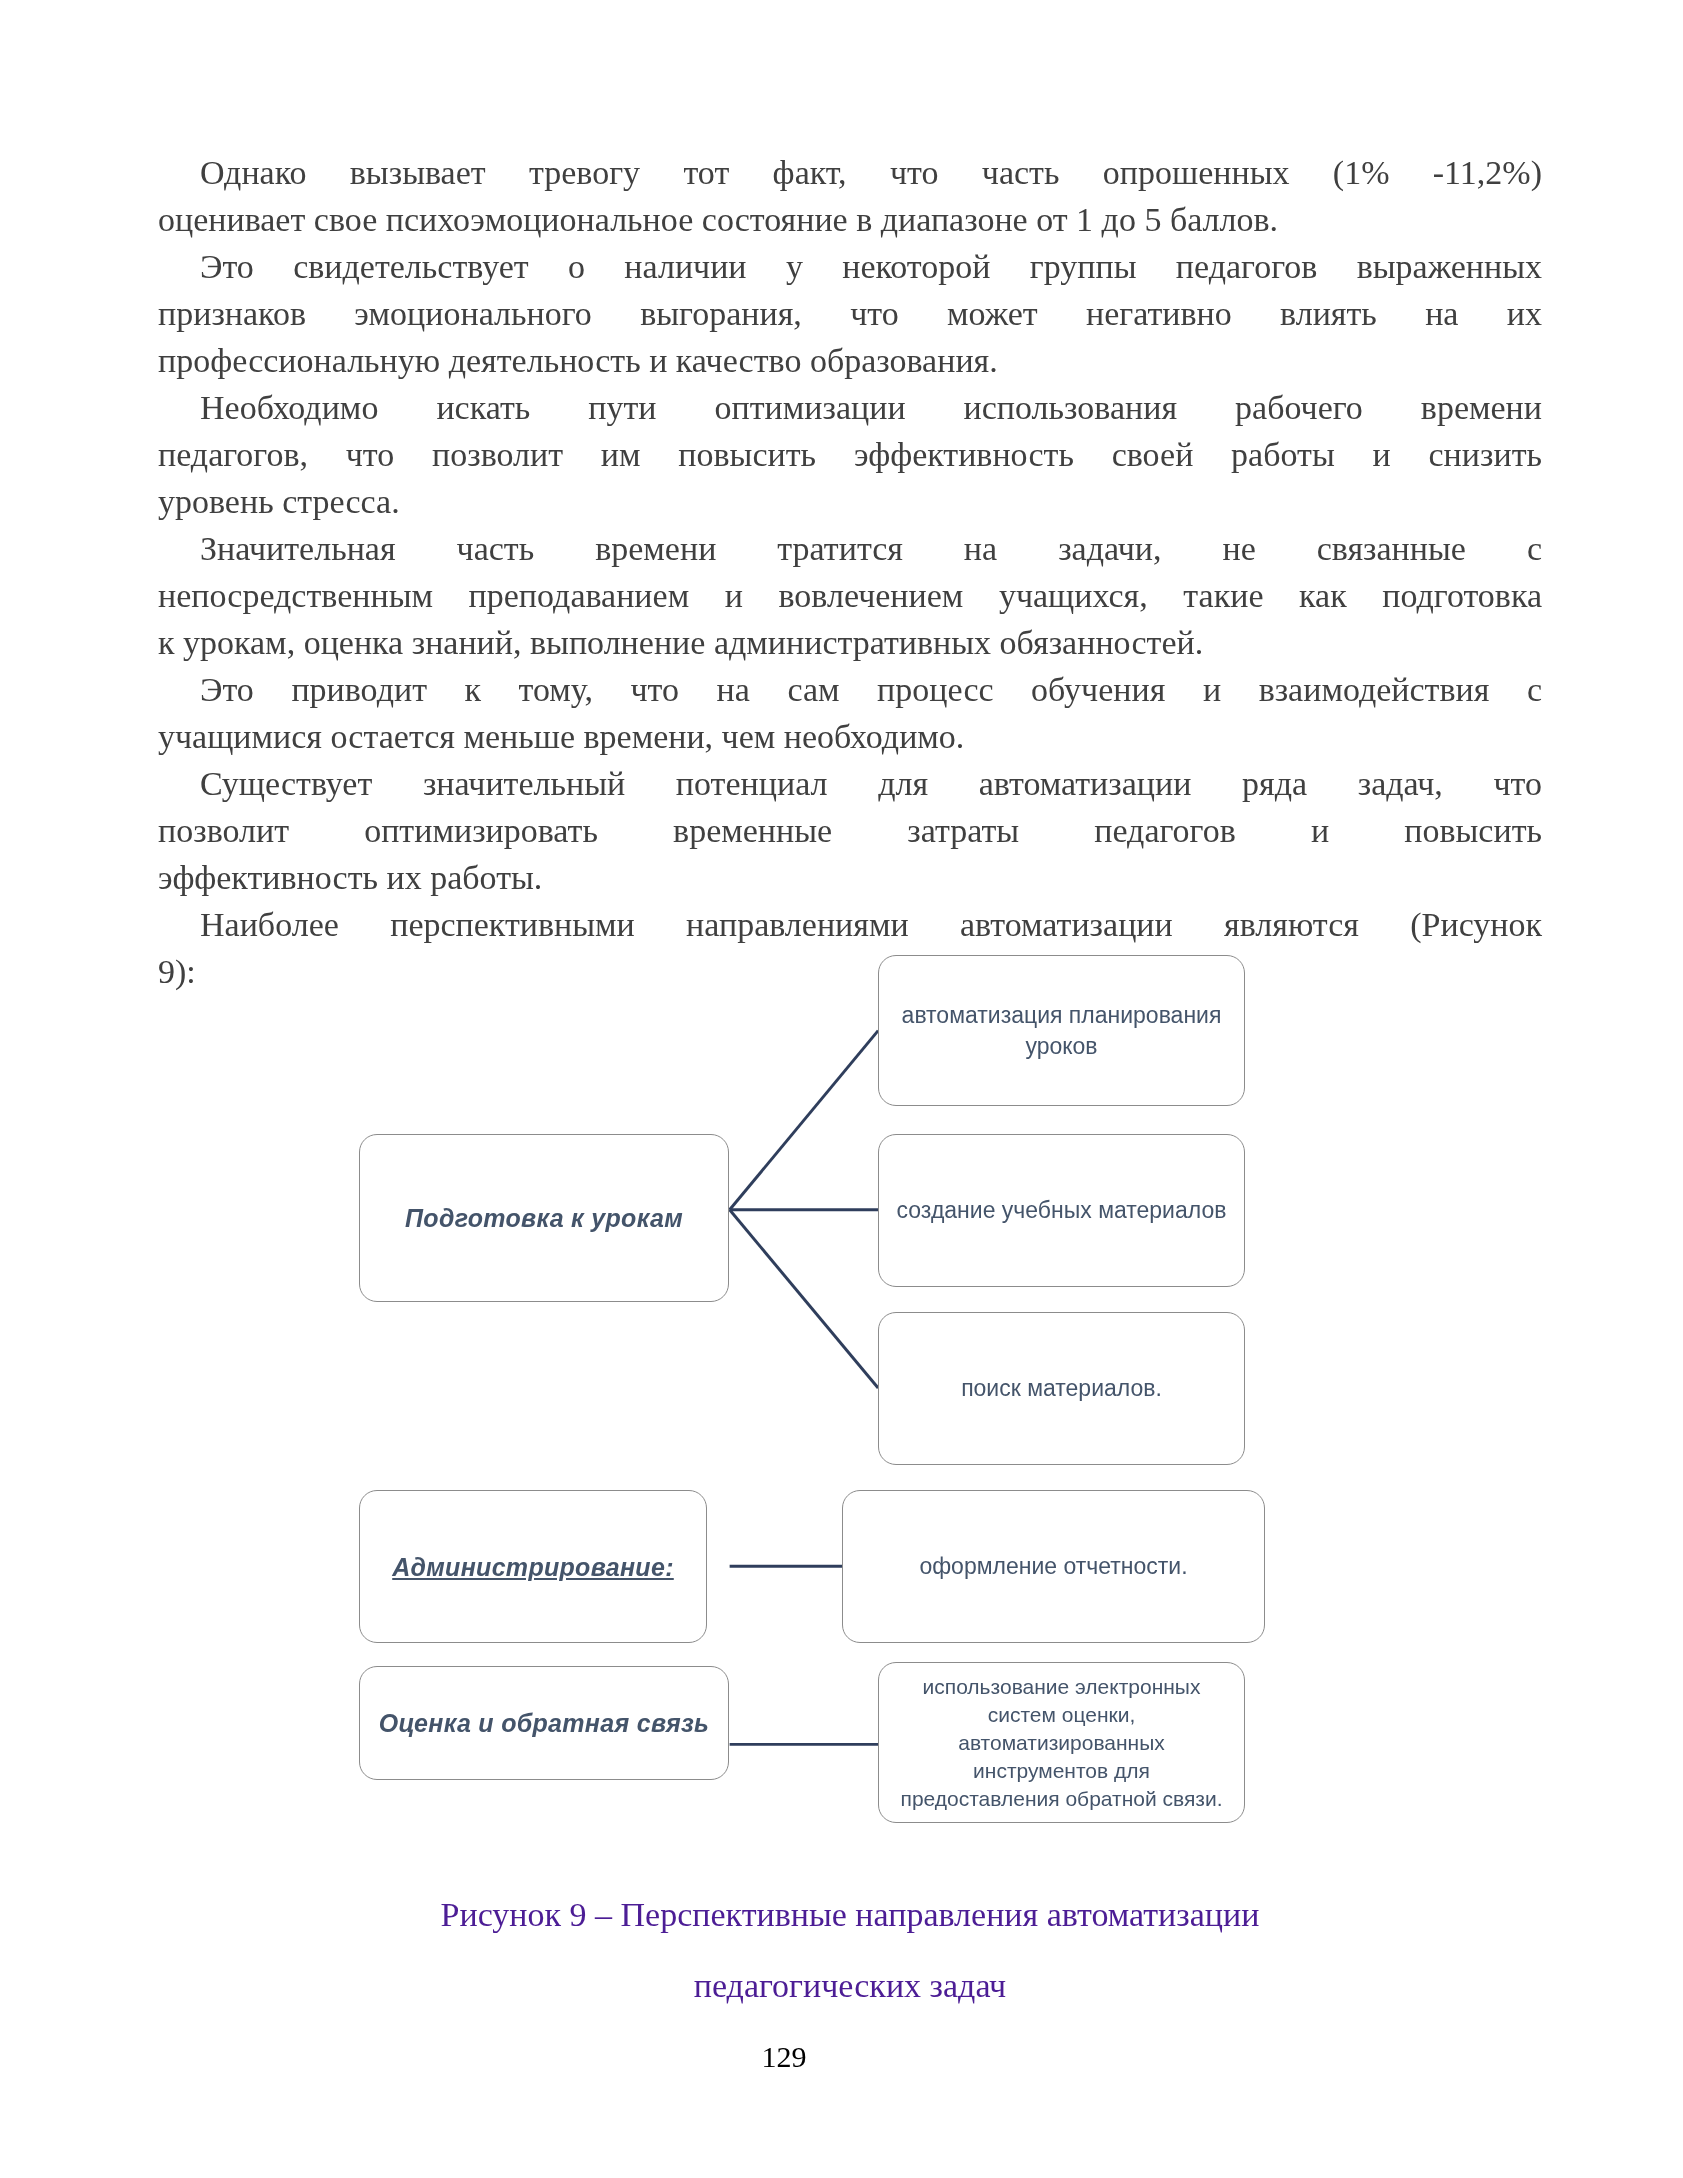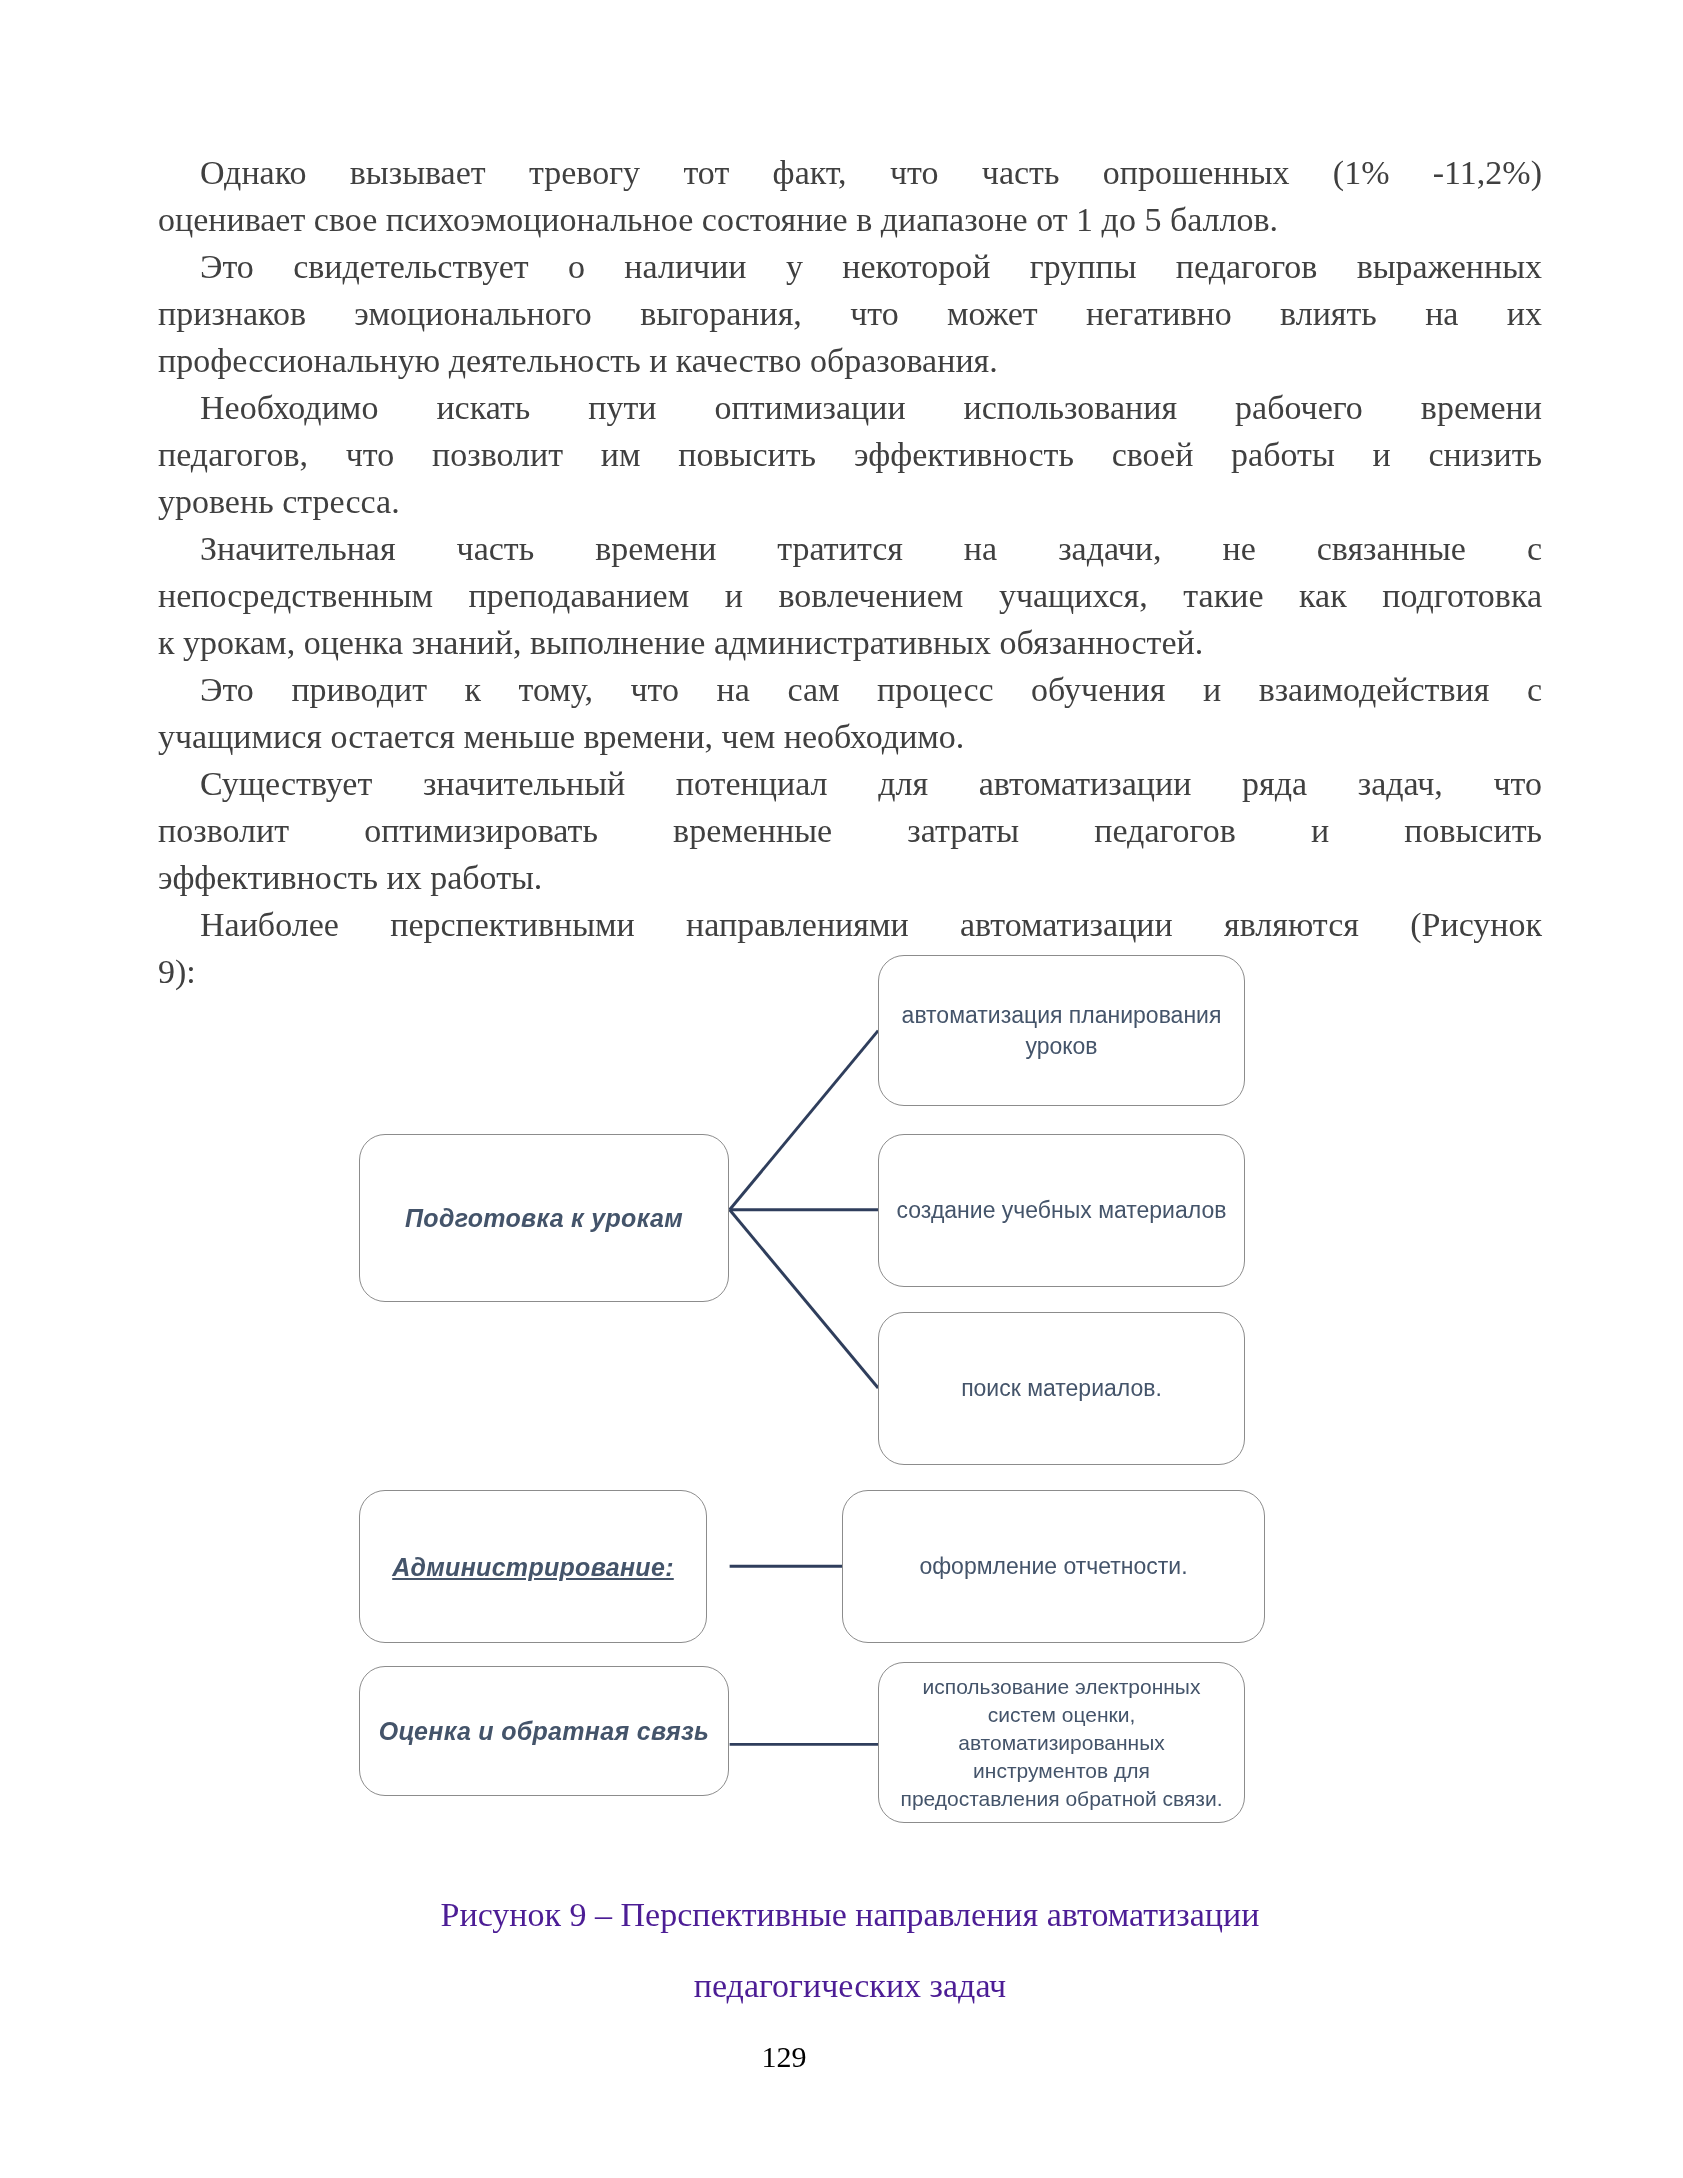--- a/index.html
+++ b/index.html
@@ -21,7 +21,7 @@
   
   .node {
     position:absolute; box-sizing:border-box; background:#fff;
-    border:1.5px solid #8c8c8c; border-radius:26px;
+    border:1.5px solid #8c8c8c; border-radius:18px;
     display:flex; flex-direction:column; align-items:center; justify-content:center;
     text-align:center; font-family:"Liberation Sans", sans-serif; color:#44546a;
     padding:6px 12px;

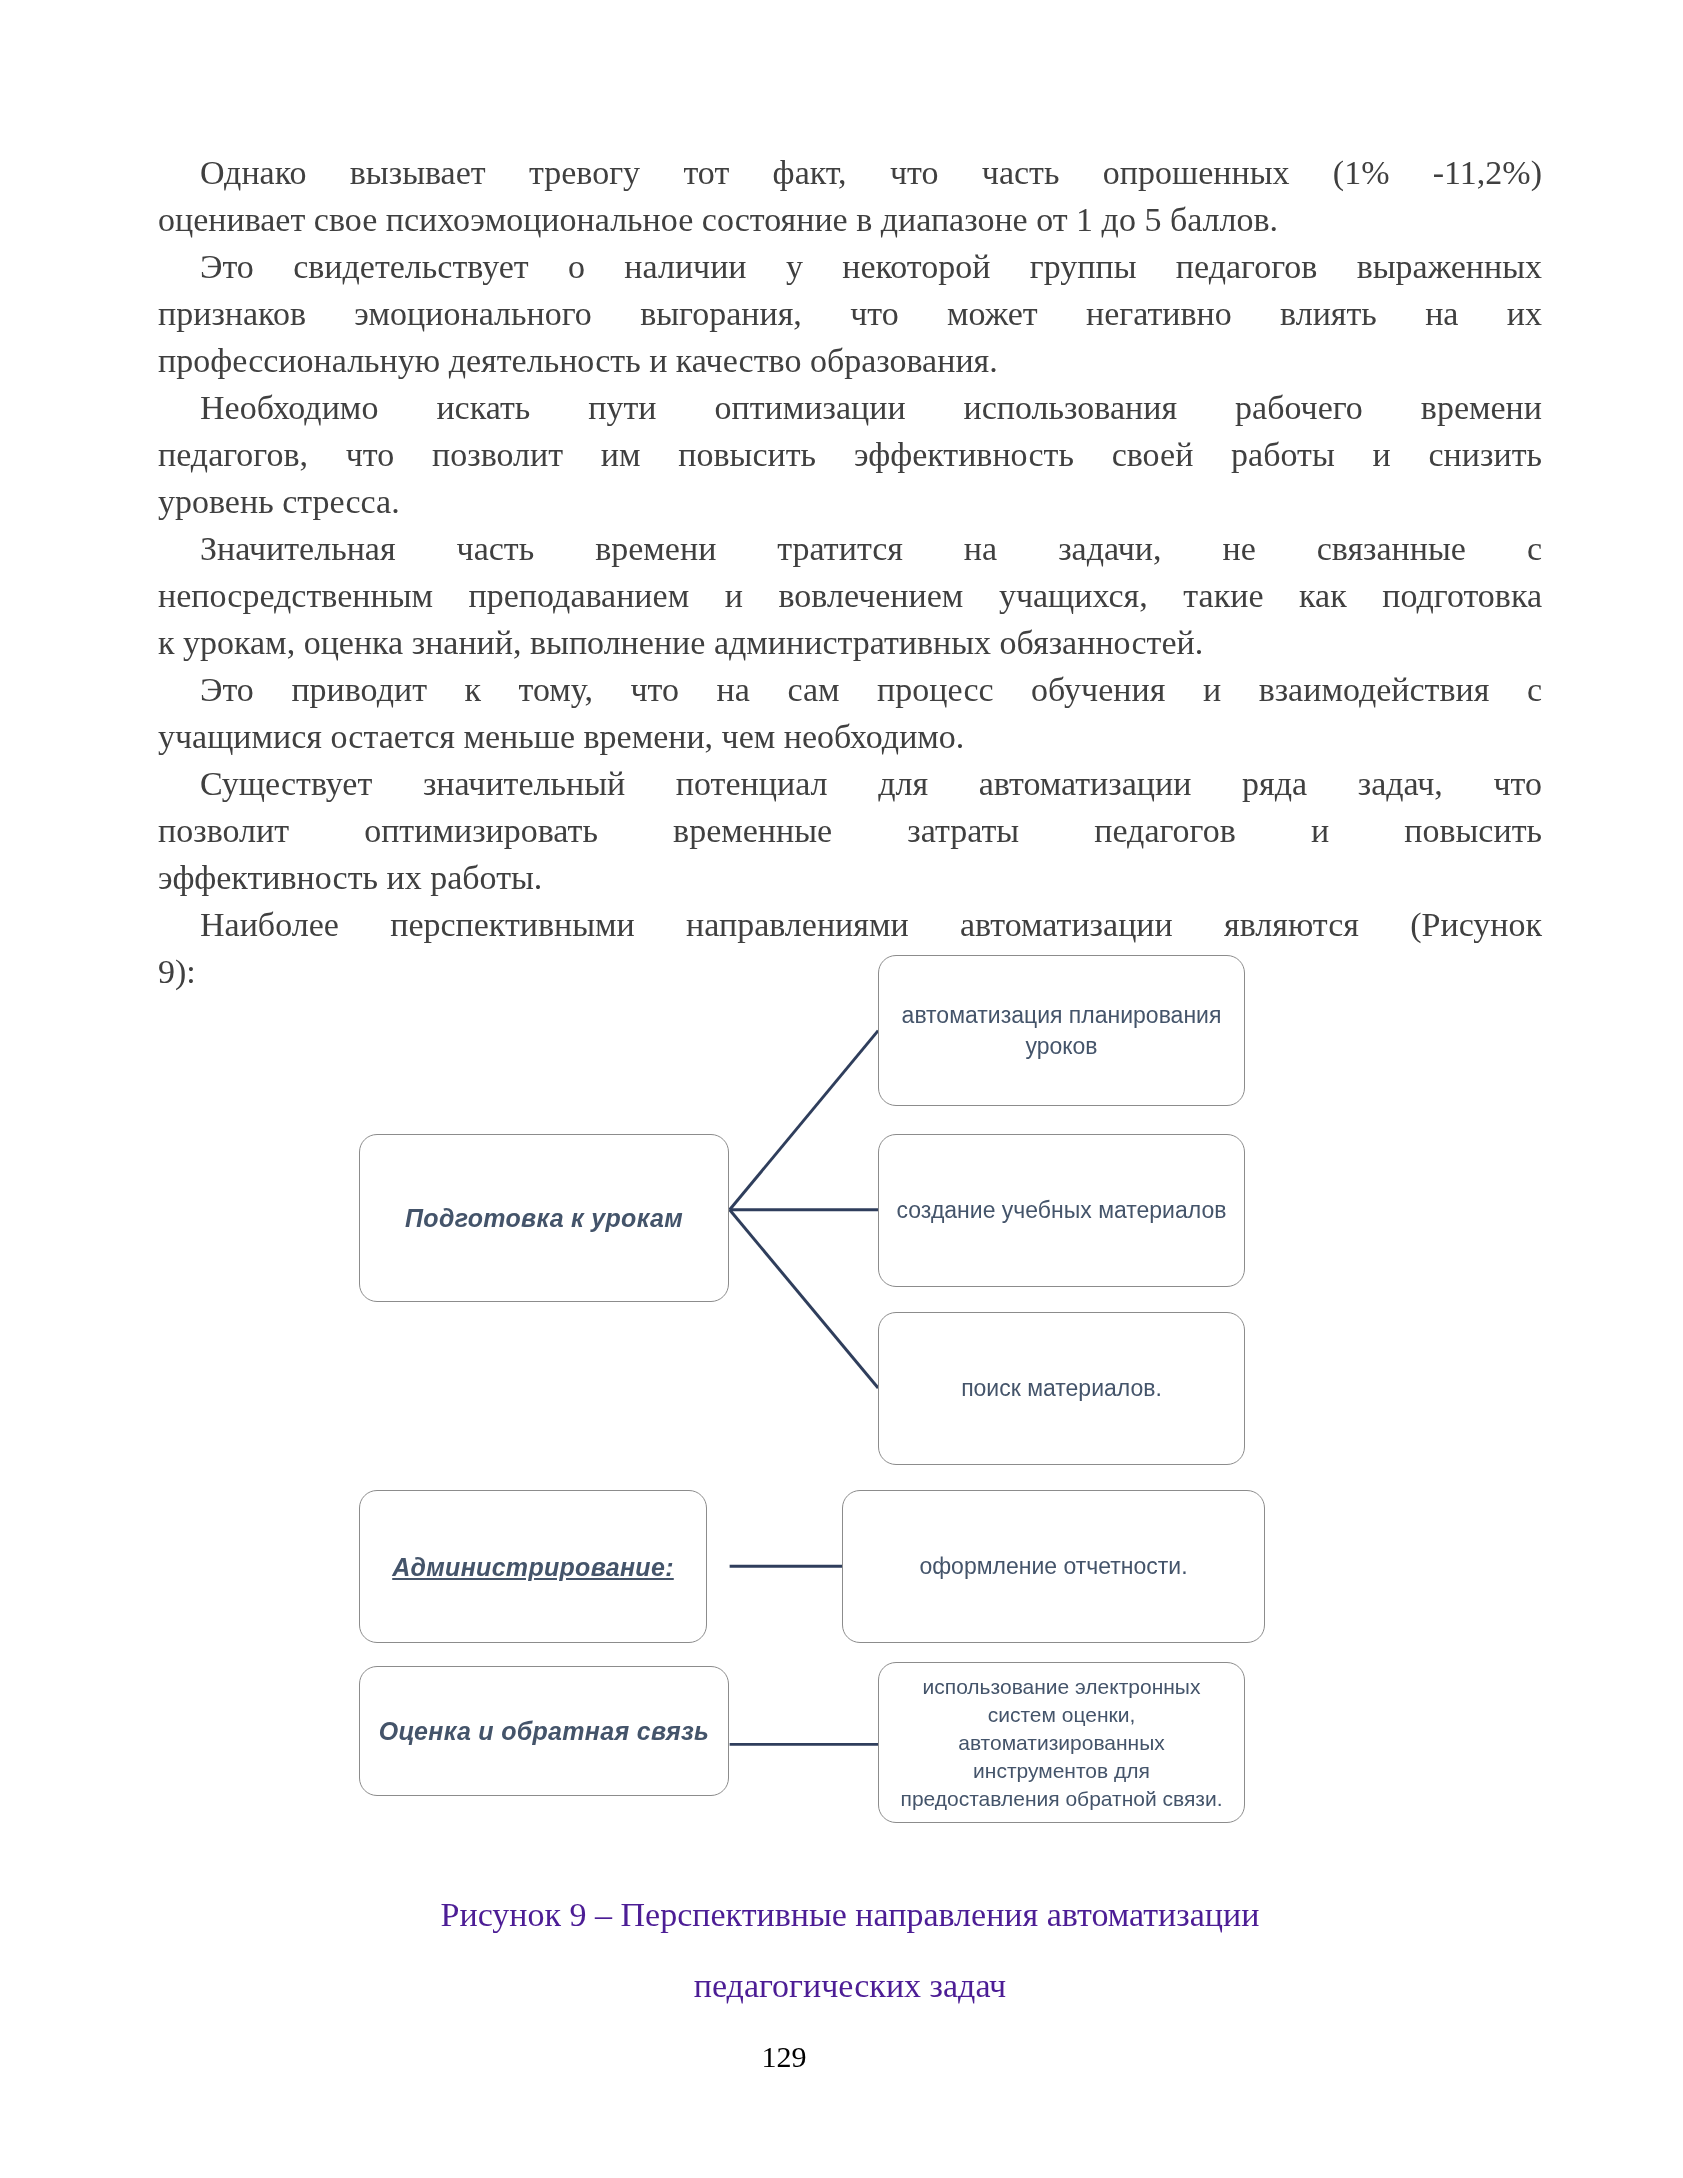--- a/index.html
+++ b/index.html
@@ -96,7 +96,7 @@
   <div class="node lnode" style="left:359px; top:1490px; width:348px; height:153px;text-decoration:underline;">
     <span>Администрирование:</span>
   </div>
-  <div class="node lnode" style="left:359px; top:1666px; width:370px; height:130px;align-items:center;">
+  <div class="node lnode" style="left:359px; top:1666px; width:370px; height:114px;align-items:center;">
     <span>Оценка и обратная связь</span>
   </div>
 

